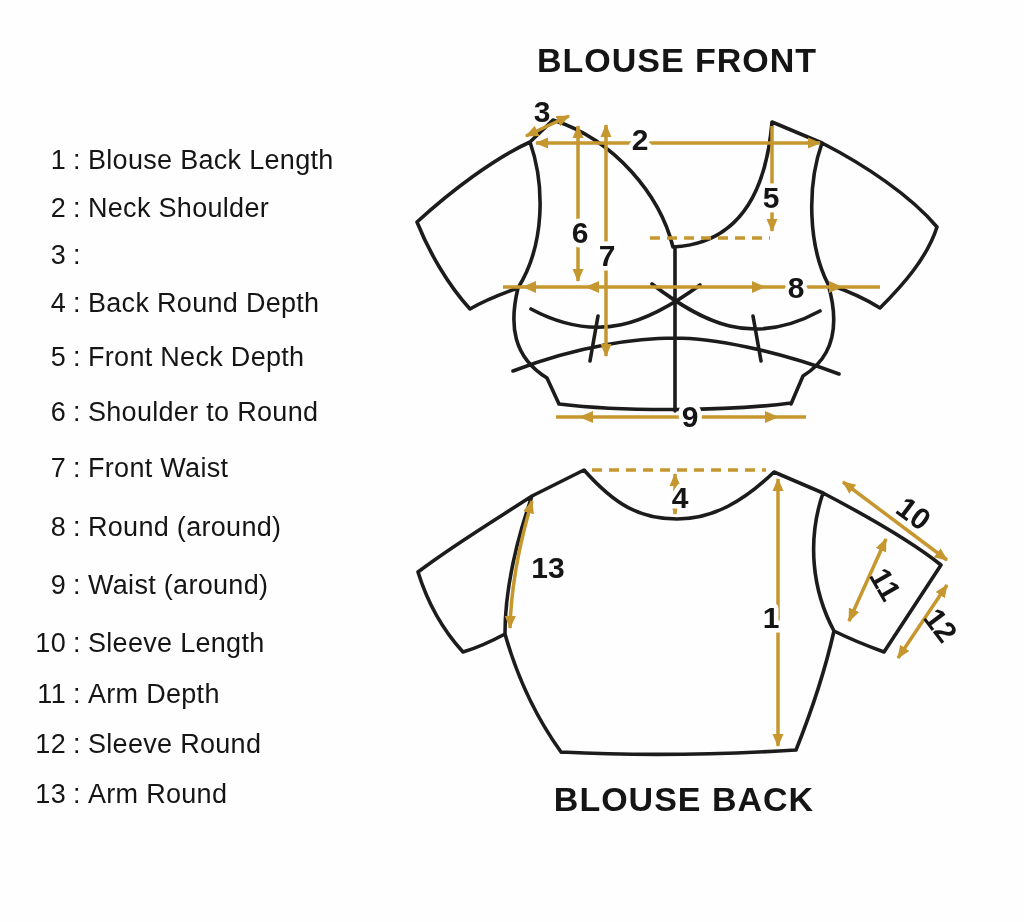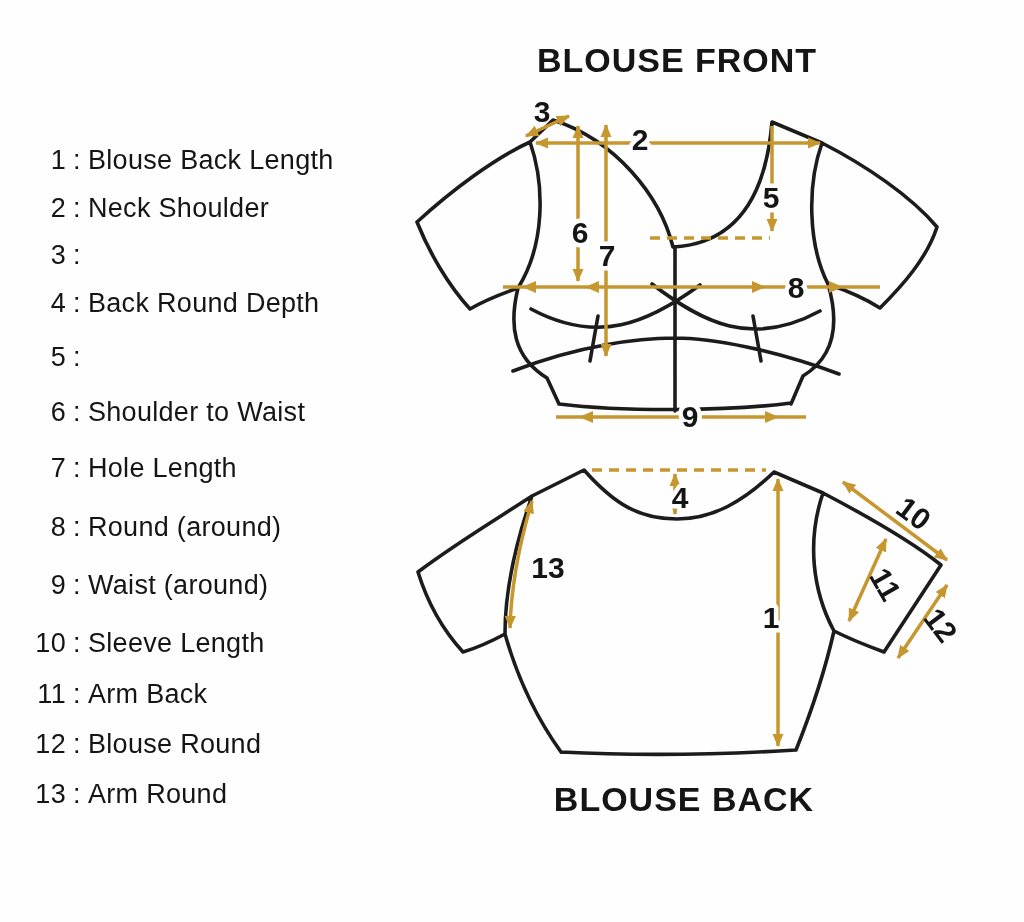--- a/index.html
+++ b/index.html
@@ -57,6 +57,7 @@
     <div class="lrow" style="top:342px">
         <span class="num">5</span>
         <span class="colon">:</span>
+        <span class="lab">Front Neck Depth</span>
       </div>
     <div class="lrow" style="top:397px">
         <span class="num">6</span>

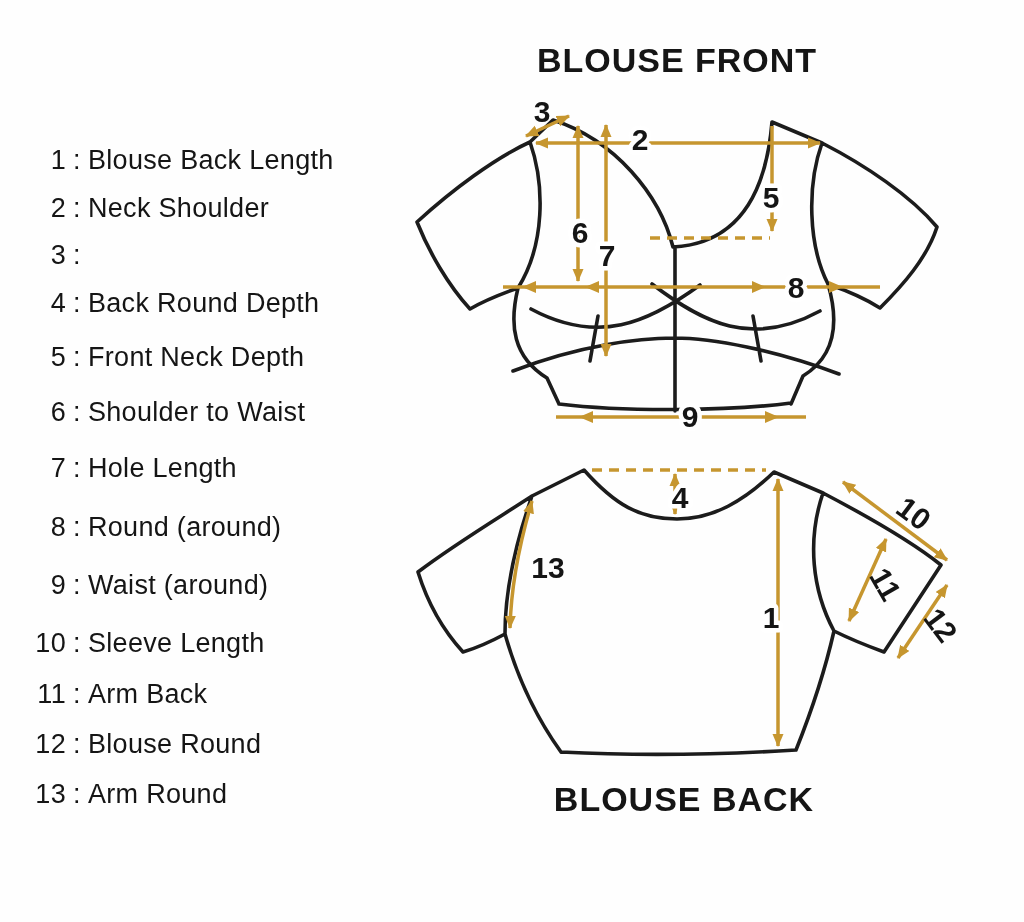--- a/index.html
+++ b/index.html
@@ -62,7 +62,7 @@
     <div class="lrow" style="top:397px">
         <span class="num">6</span>
         <span class="colon">:</span>
-        <span class="lab">Shoulder to Waist</span>
+        <span class="lab">Shoulder to Round</span>
       </div>
     <div class="lrow" style="top:453px">
         <span class="num">7</span>

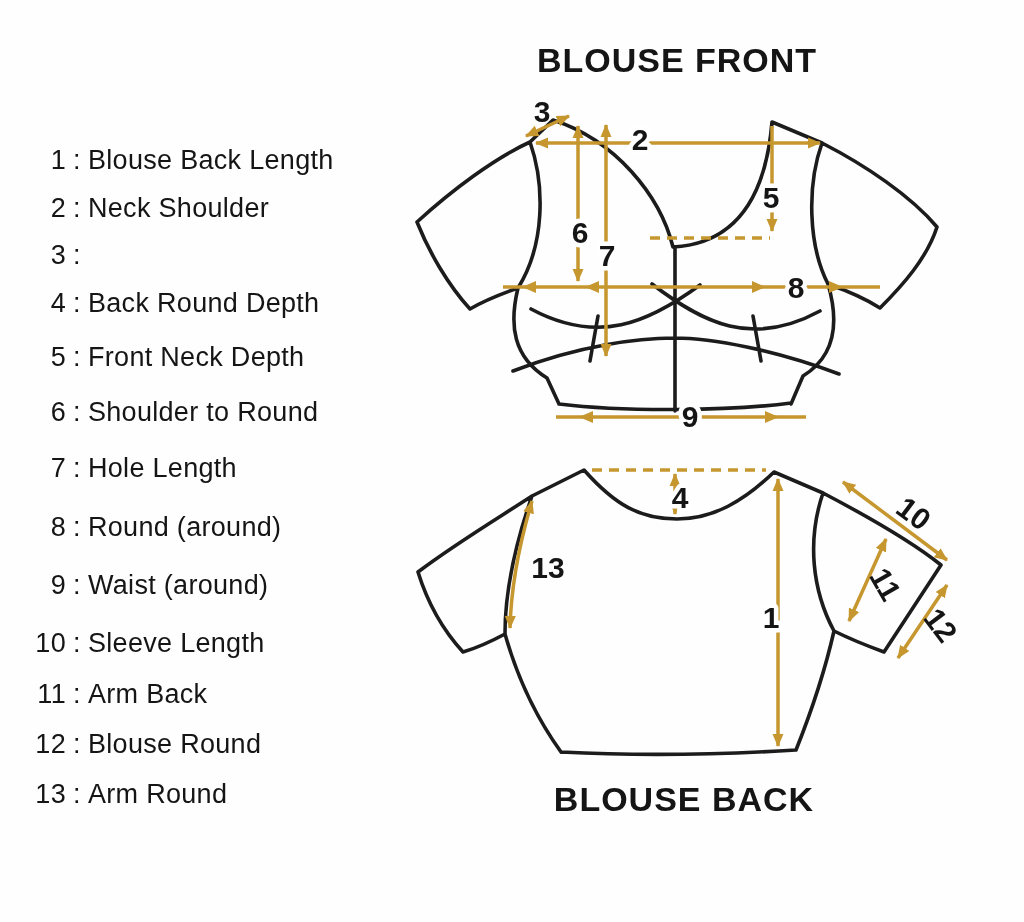--- a/index.html
+++ b/index.html
@@ -67,7 +67,7 @@
     <div class="lrow" style="top:453px">
         <span class="num">7</span>
         <span class="colon">:</span>
-        <span class="lab">Hole Length</span>
+        <span class="lab">Front Waist</span>
       </div>
     <div class="lrow" style="top:512px">
         <span class="num">8</span>

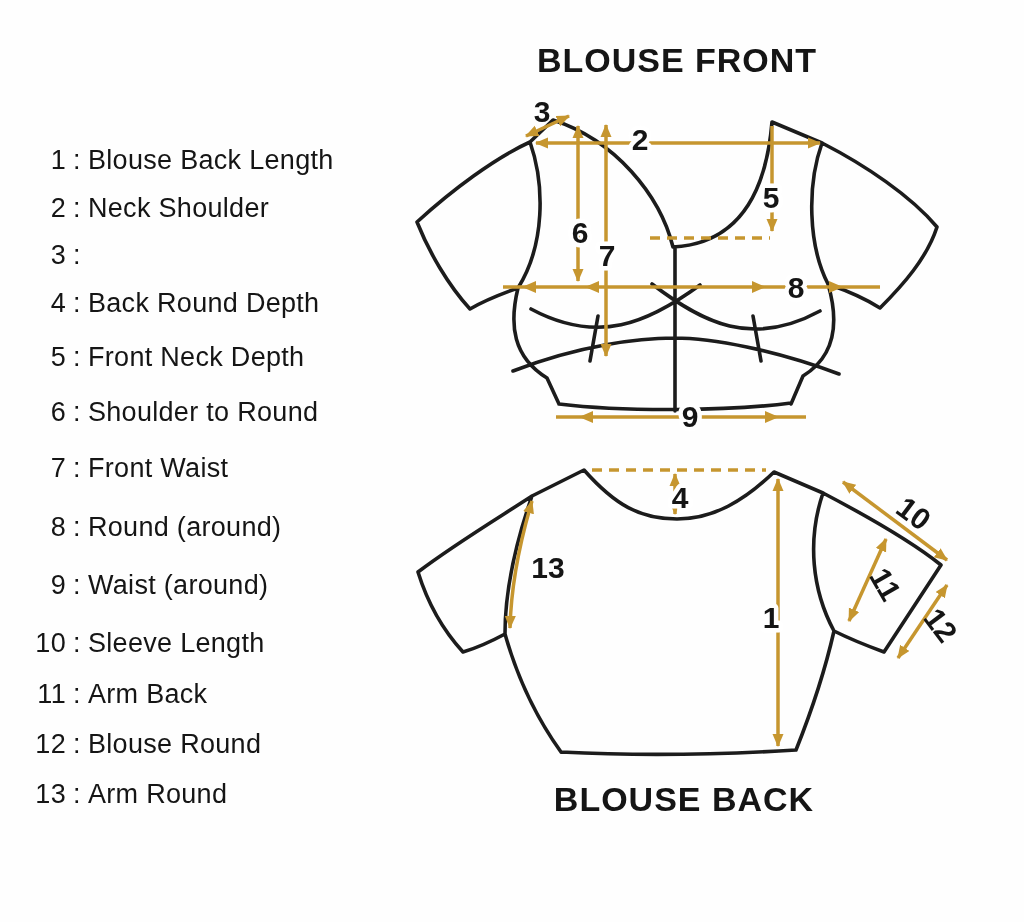--- a/index.html
+++ b/index.html
@@ -87,7 +87,7 @@
     <div class="lrow" style="top:679px">
         <span class="num">11</span>
         <span class="colon">:</span>
-        <span class="lab">Arm Back</span>
+        <span class="lab">Arm Depth</span>
       </div>
     <div class="lrow" style="top:729px">
         <span class="num">12</span>

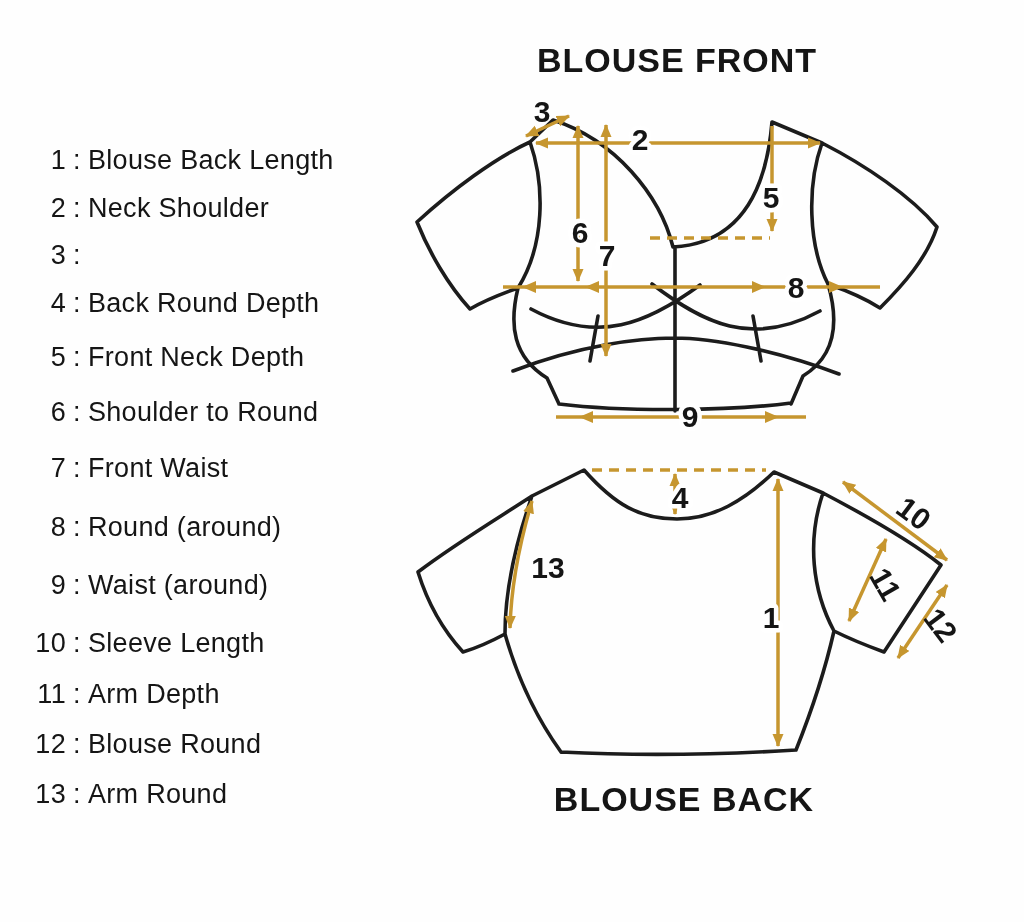--- a/index.html
+++ b/index.html
@@ -92,7 +92,7 @@
     <div class="lrow" style="top:729px">
         <span class="num">12</span>
         <span class="colon">:</span>
-        <span class="lab">Blouse Round</span>
+        <span class="lab">Sleeve Round</span>
       </div>
     <div class="lrow" style="top:779px">
         <span class="num">13</span>

